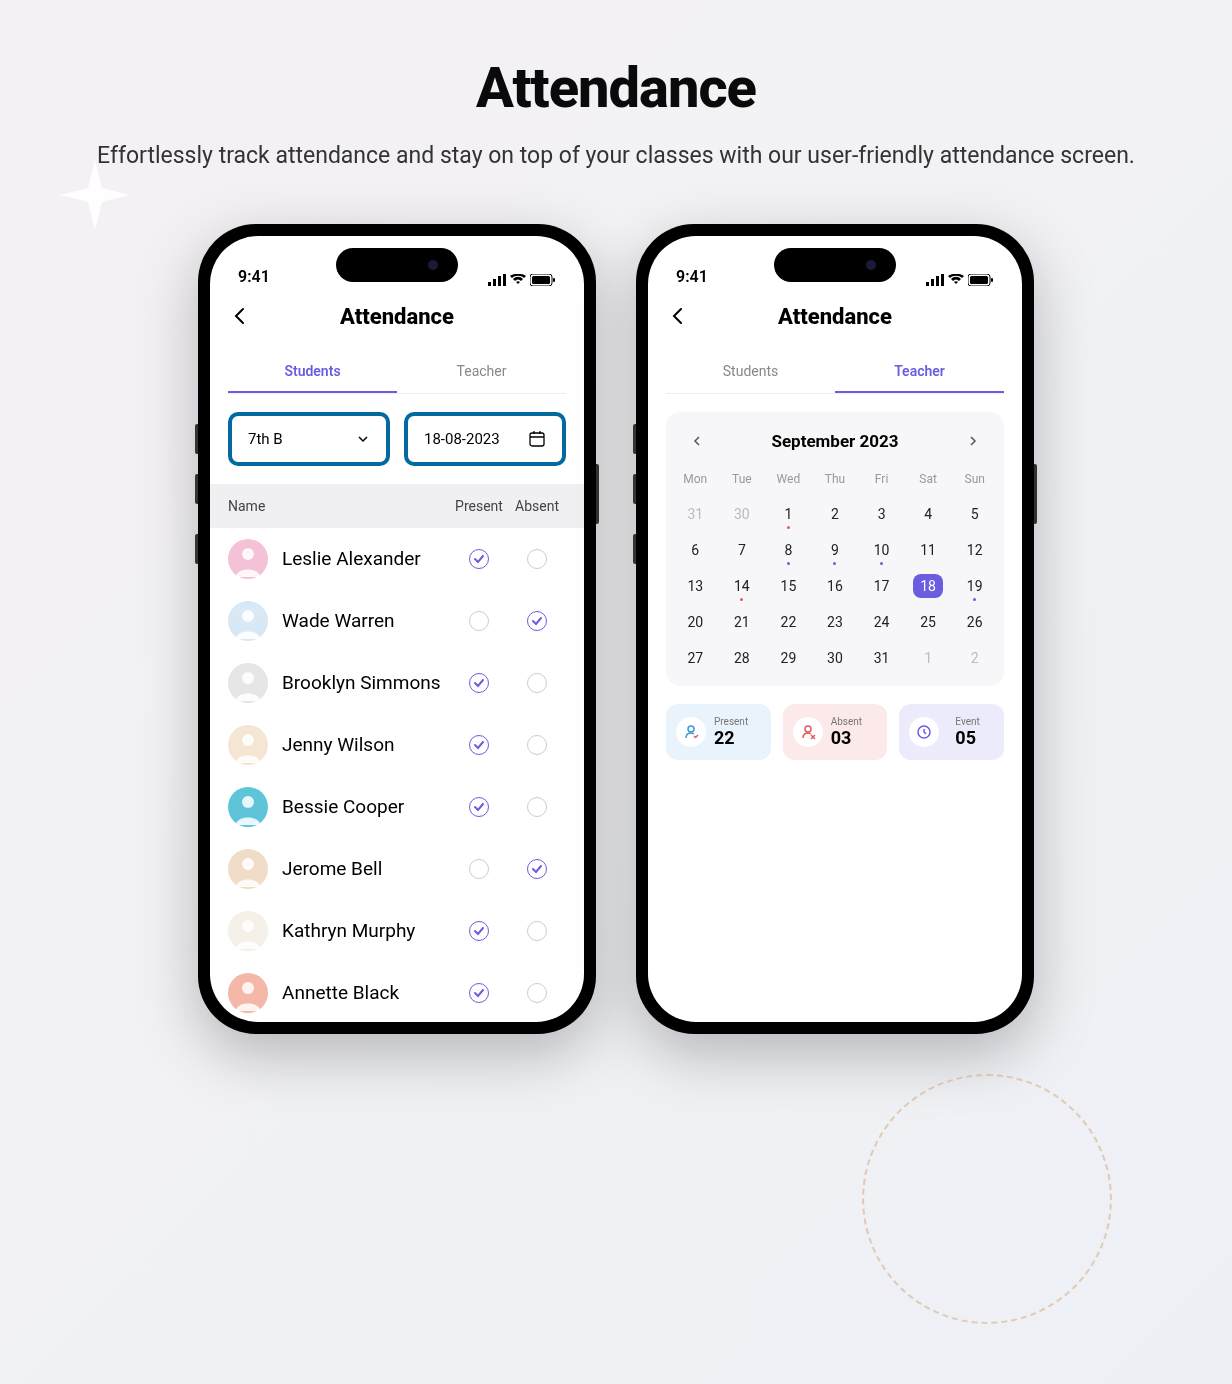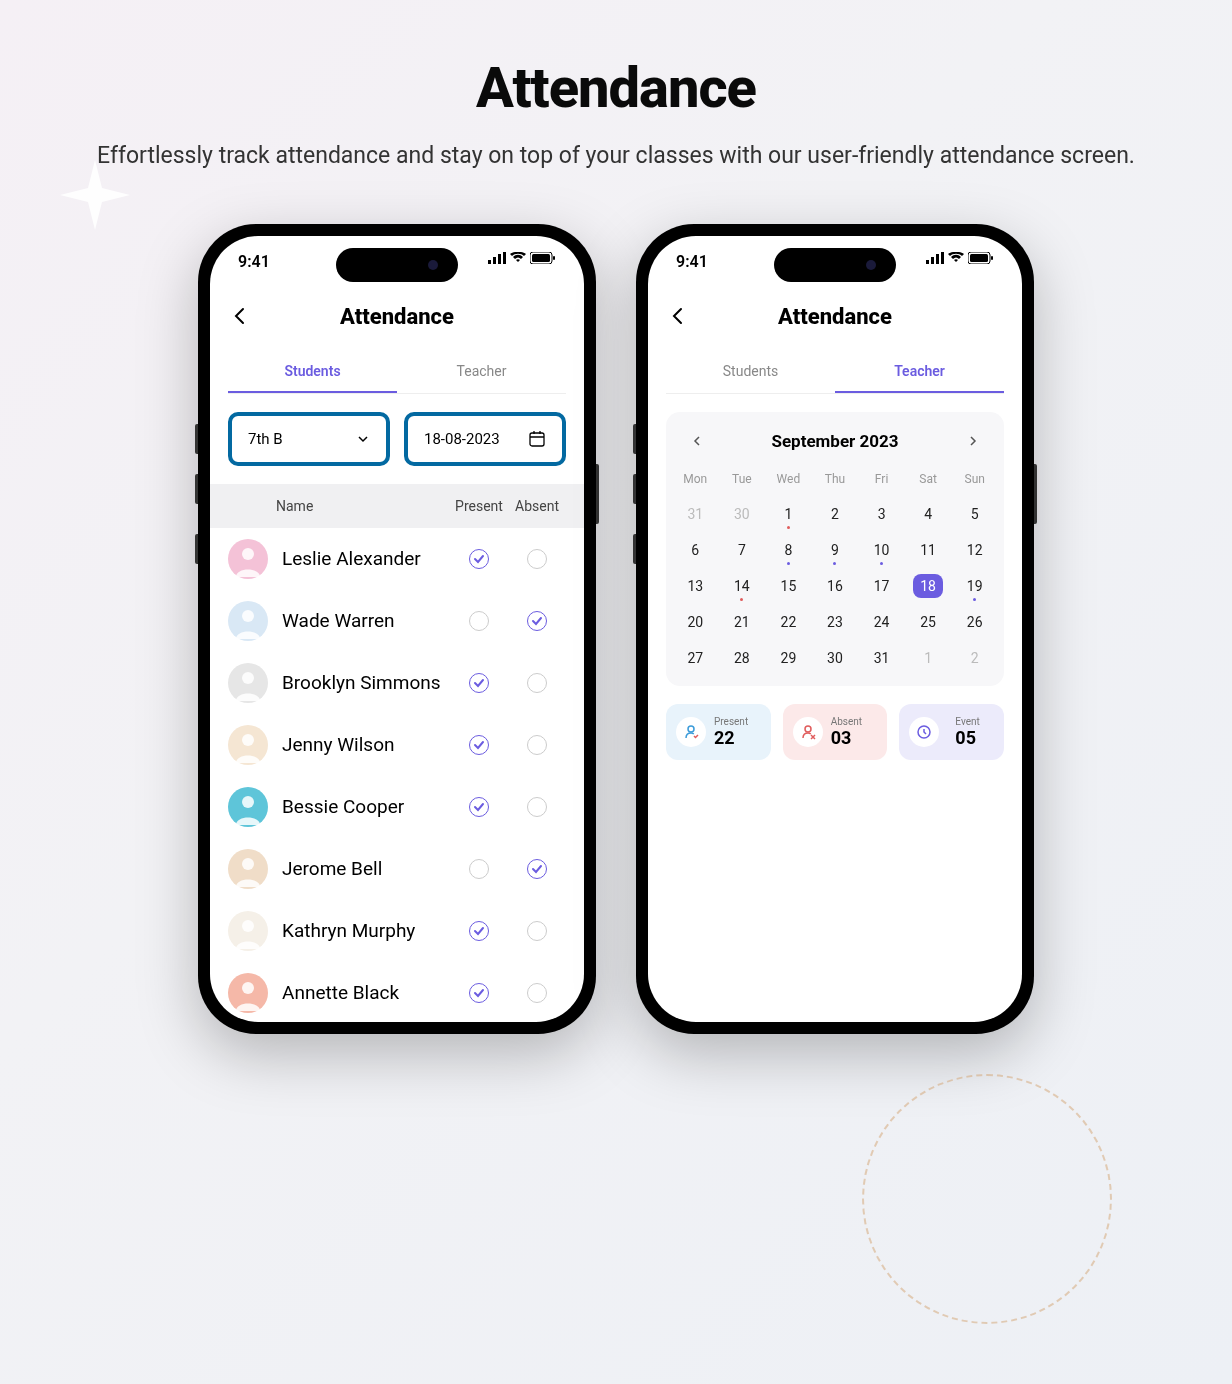--- a/index.html
+++ b/index.html
@@ -22,7 +22,7 @@
 .notch { position:absolute; top:12px; left:50%; transform:translateX(-50%); width:122px; height:34px; background:#000; border-radius:20px; z-index:10; }
 .notch::after { content:""; position:absolute; right:20px; top:50%; transform:translateY(-50%); width:10px; height:10px; background:#1a1a3a; border-radius:50%; }
 
-.statusbar { display:flex; justify-content:space-between; align-items:flex-start; padding:16px 28px 0; height:50px; font-size:16px; font-weight:600;gap:20px; }
+.statusbar { display:flex; justify-content:space-between; align-items:flex-end; padding:16px 28px 0; height:50px; font-size:16px; font-weight:600;gap:20px; }
 .status-icons { display:flex; gap:4px; align-items:center; }
 .status-icons svg { height:12px; }
 

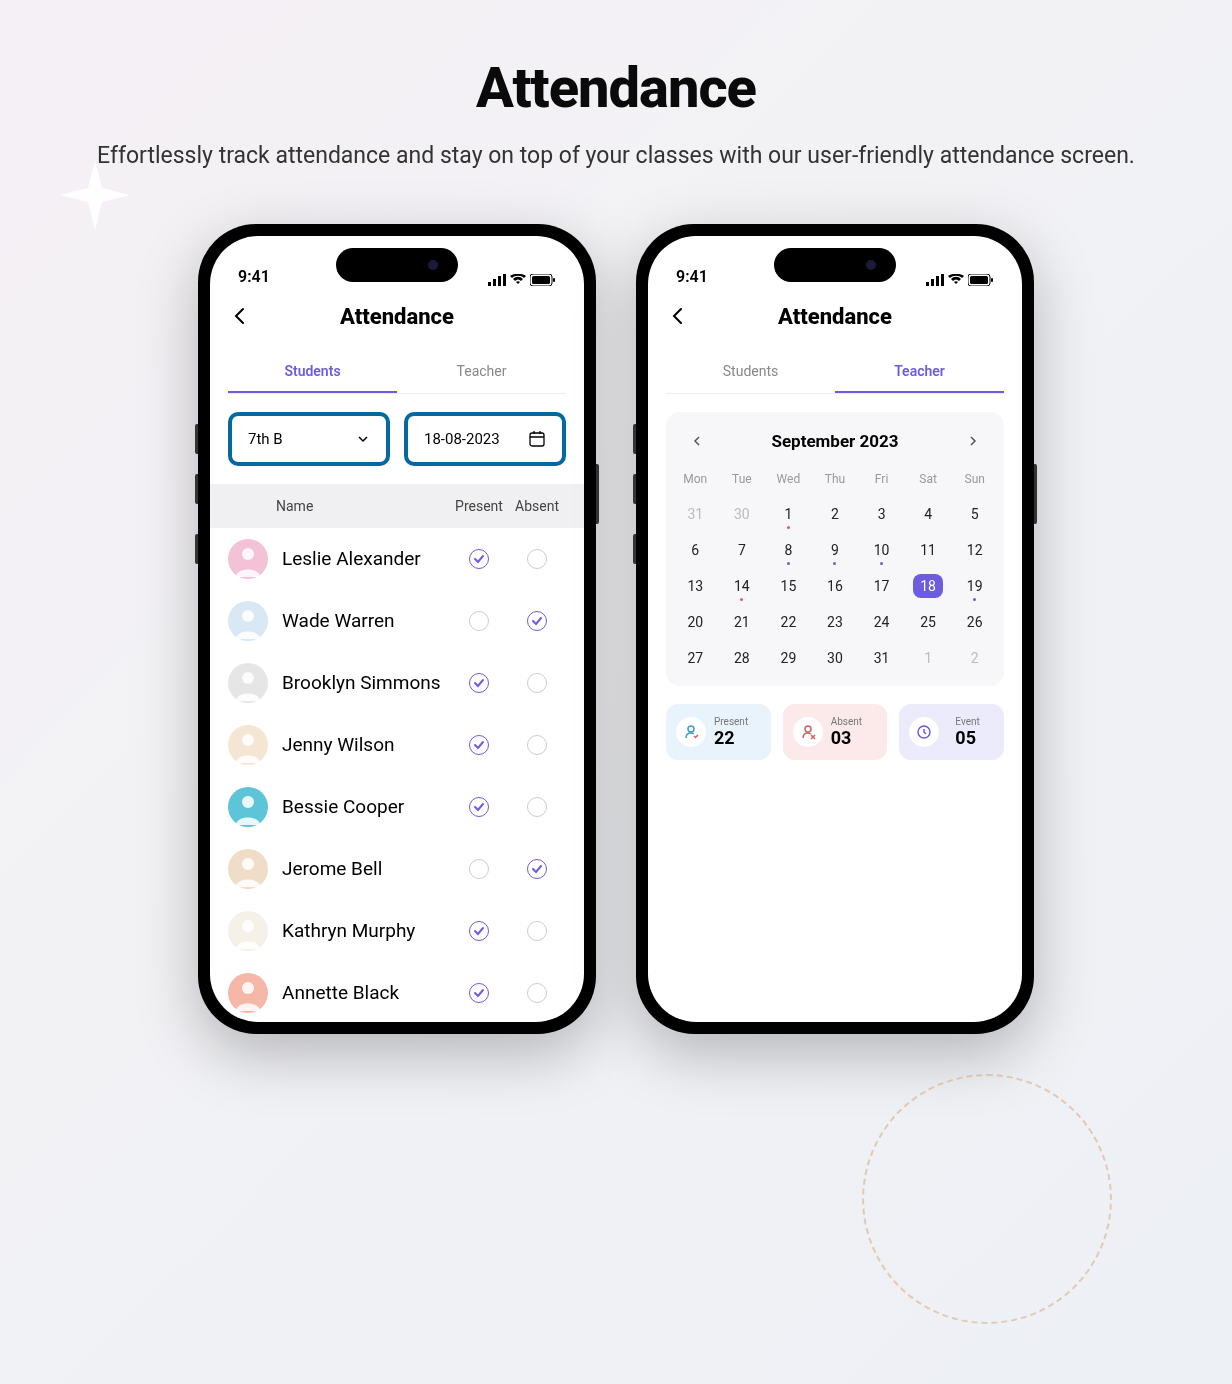--- a/index.html
+++ b/index.html
@@ -38,7 +38,7 @@
 .select, .datepick { flex:1; border:4px solid #0369a1; border-radius:10px; padding:14px 16px; display:flex; justify-content:space-between; align-items:center; font-size:15px; cursor:pointer; background:#fff; }
 
 .thead { display:flex; background:#f0f0f2; padding:14px 18px; font-size:14px; color:#444; }
-.thead .col-name { flex:1;margin-left:48px; }
+.thead .col-name { flex:1; }
 .thead .col-p, .thead .col-a { width:58px; text-align:center; }
 
 .rows { }

